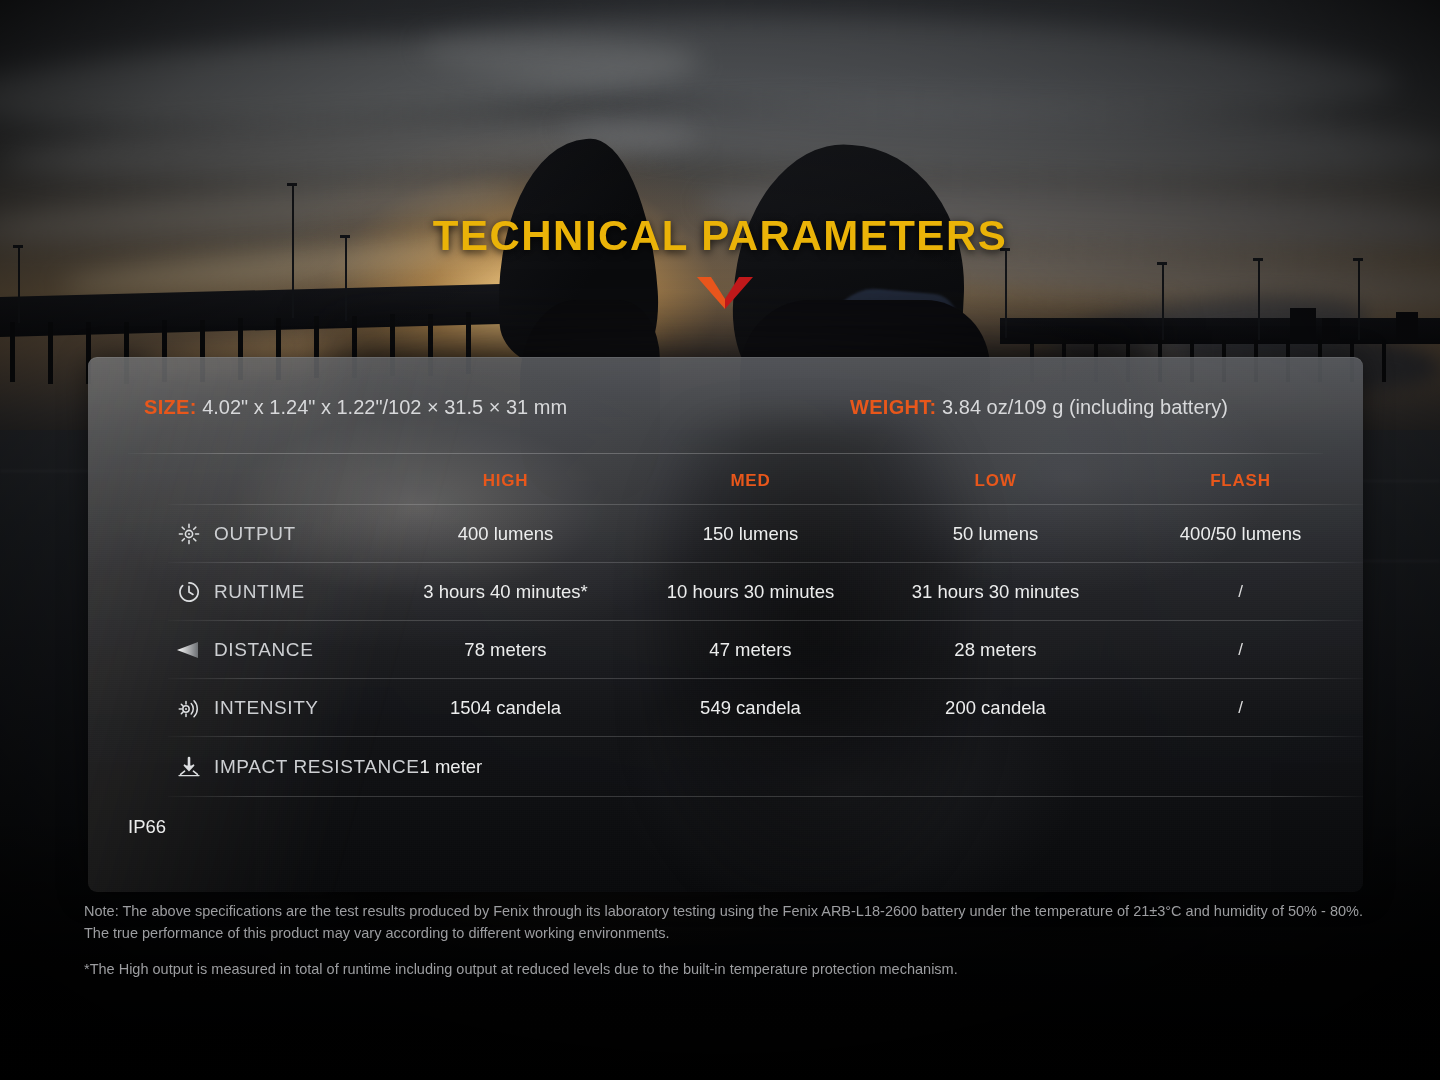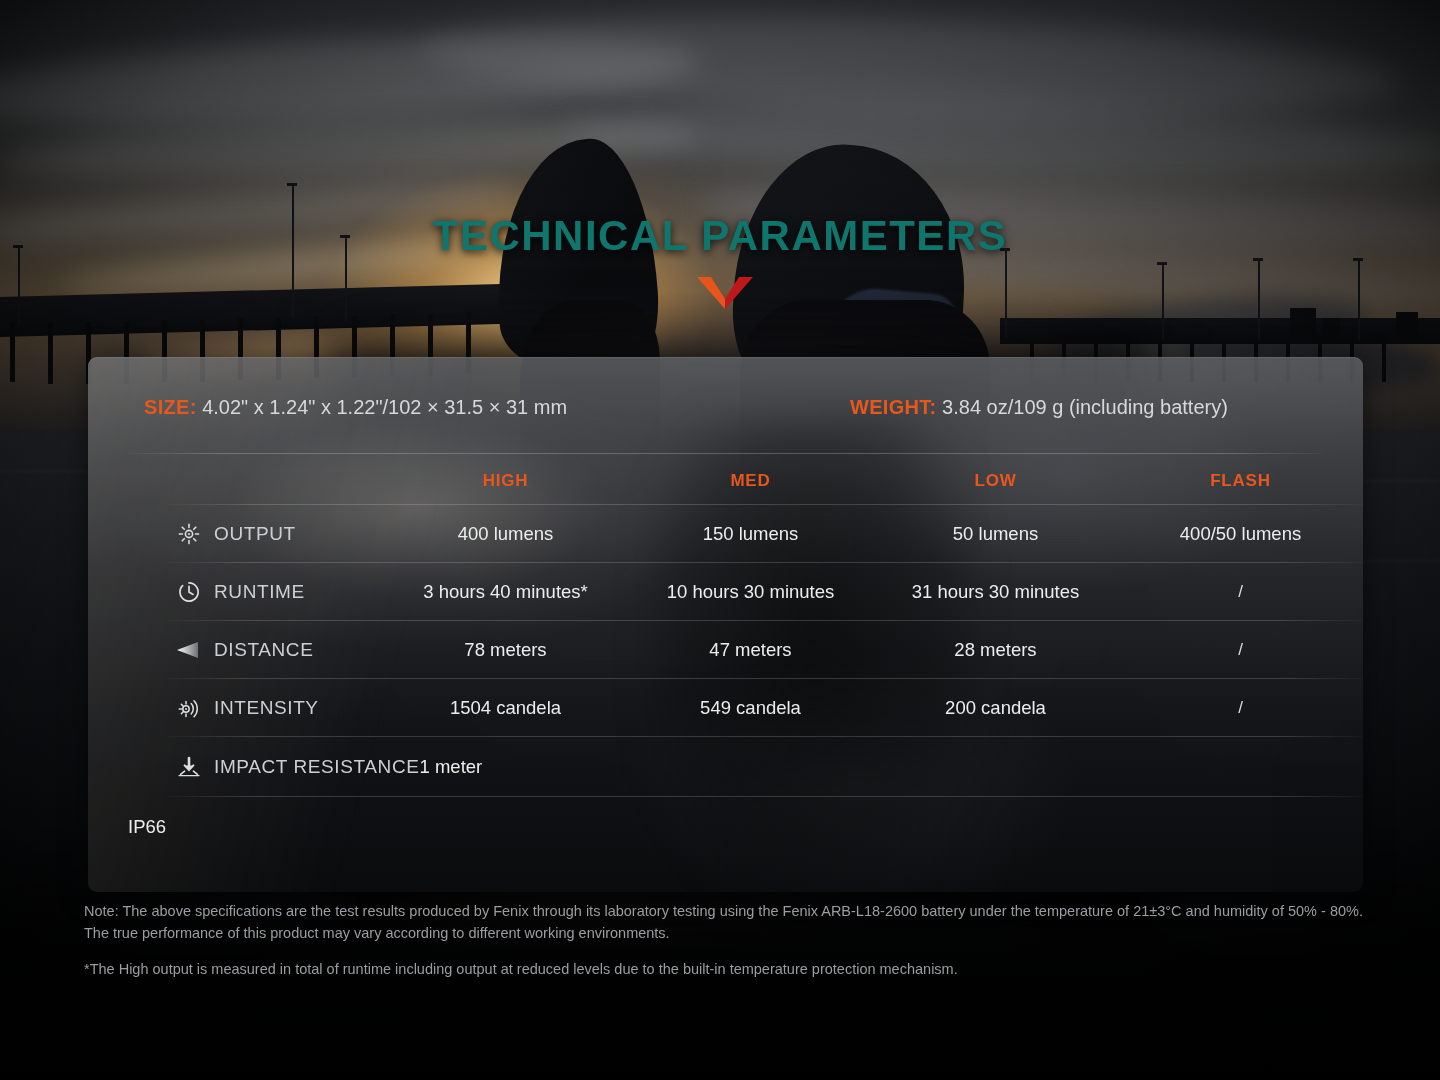--- a/index.html
+++ b/index.html
@@ -100,7 +100,7 @@
   
   .title {
     position:absolute; left:0; top:212px; width:1440px; text-align:center;
-    font-size:42px; font-weight:bold; letter-spacing:1.5px; color:#0f766e;
+    font-size:42px; font-weight:bold; letter-spacing:1.5px; color:#eab308;
     text-shadow:0 2px 9px rgba(0,0,0,0.85);
   }
   .chevron {

